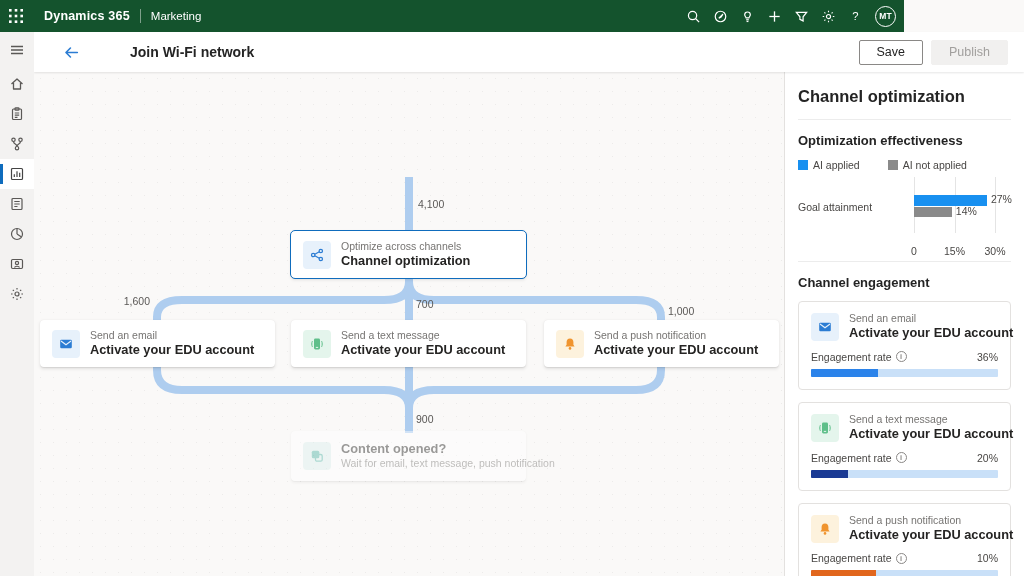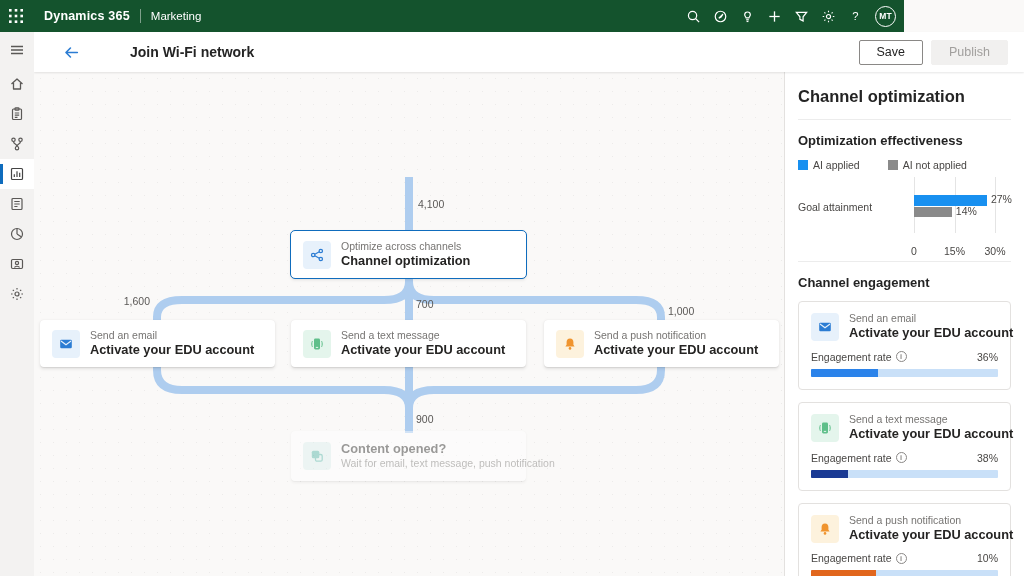--- a/index.html
+++ b/index.html
@@ -401,7 +401,7 @@
         <span>Engagement rate</span>
         <span class="info">i</span>
       </span>
-      <span>38%</span>
+      <span>20%</span>
     </div>
     <div class="track">
       <div class="fill" style="width: 20%; background: rgb(26, 58, 148);"></div>

